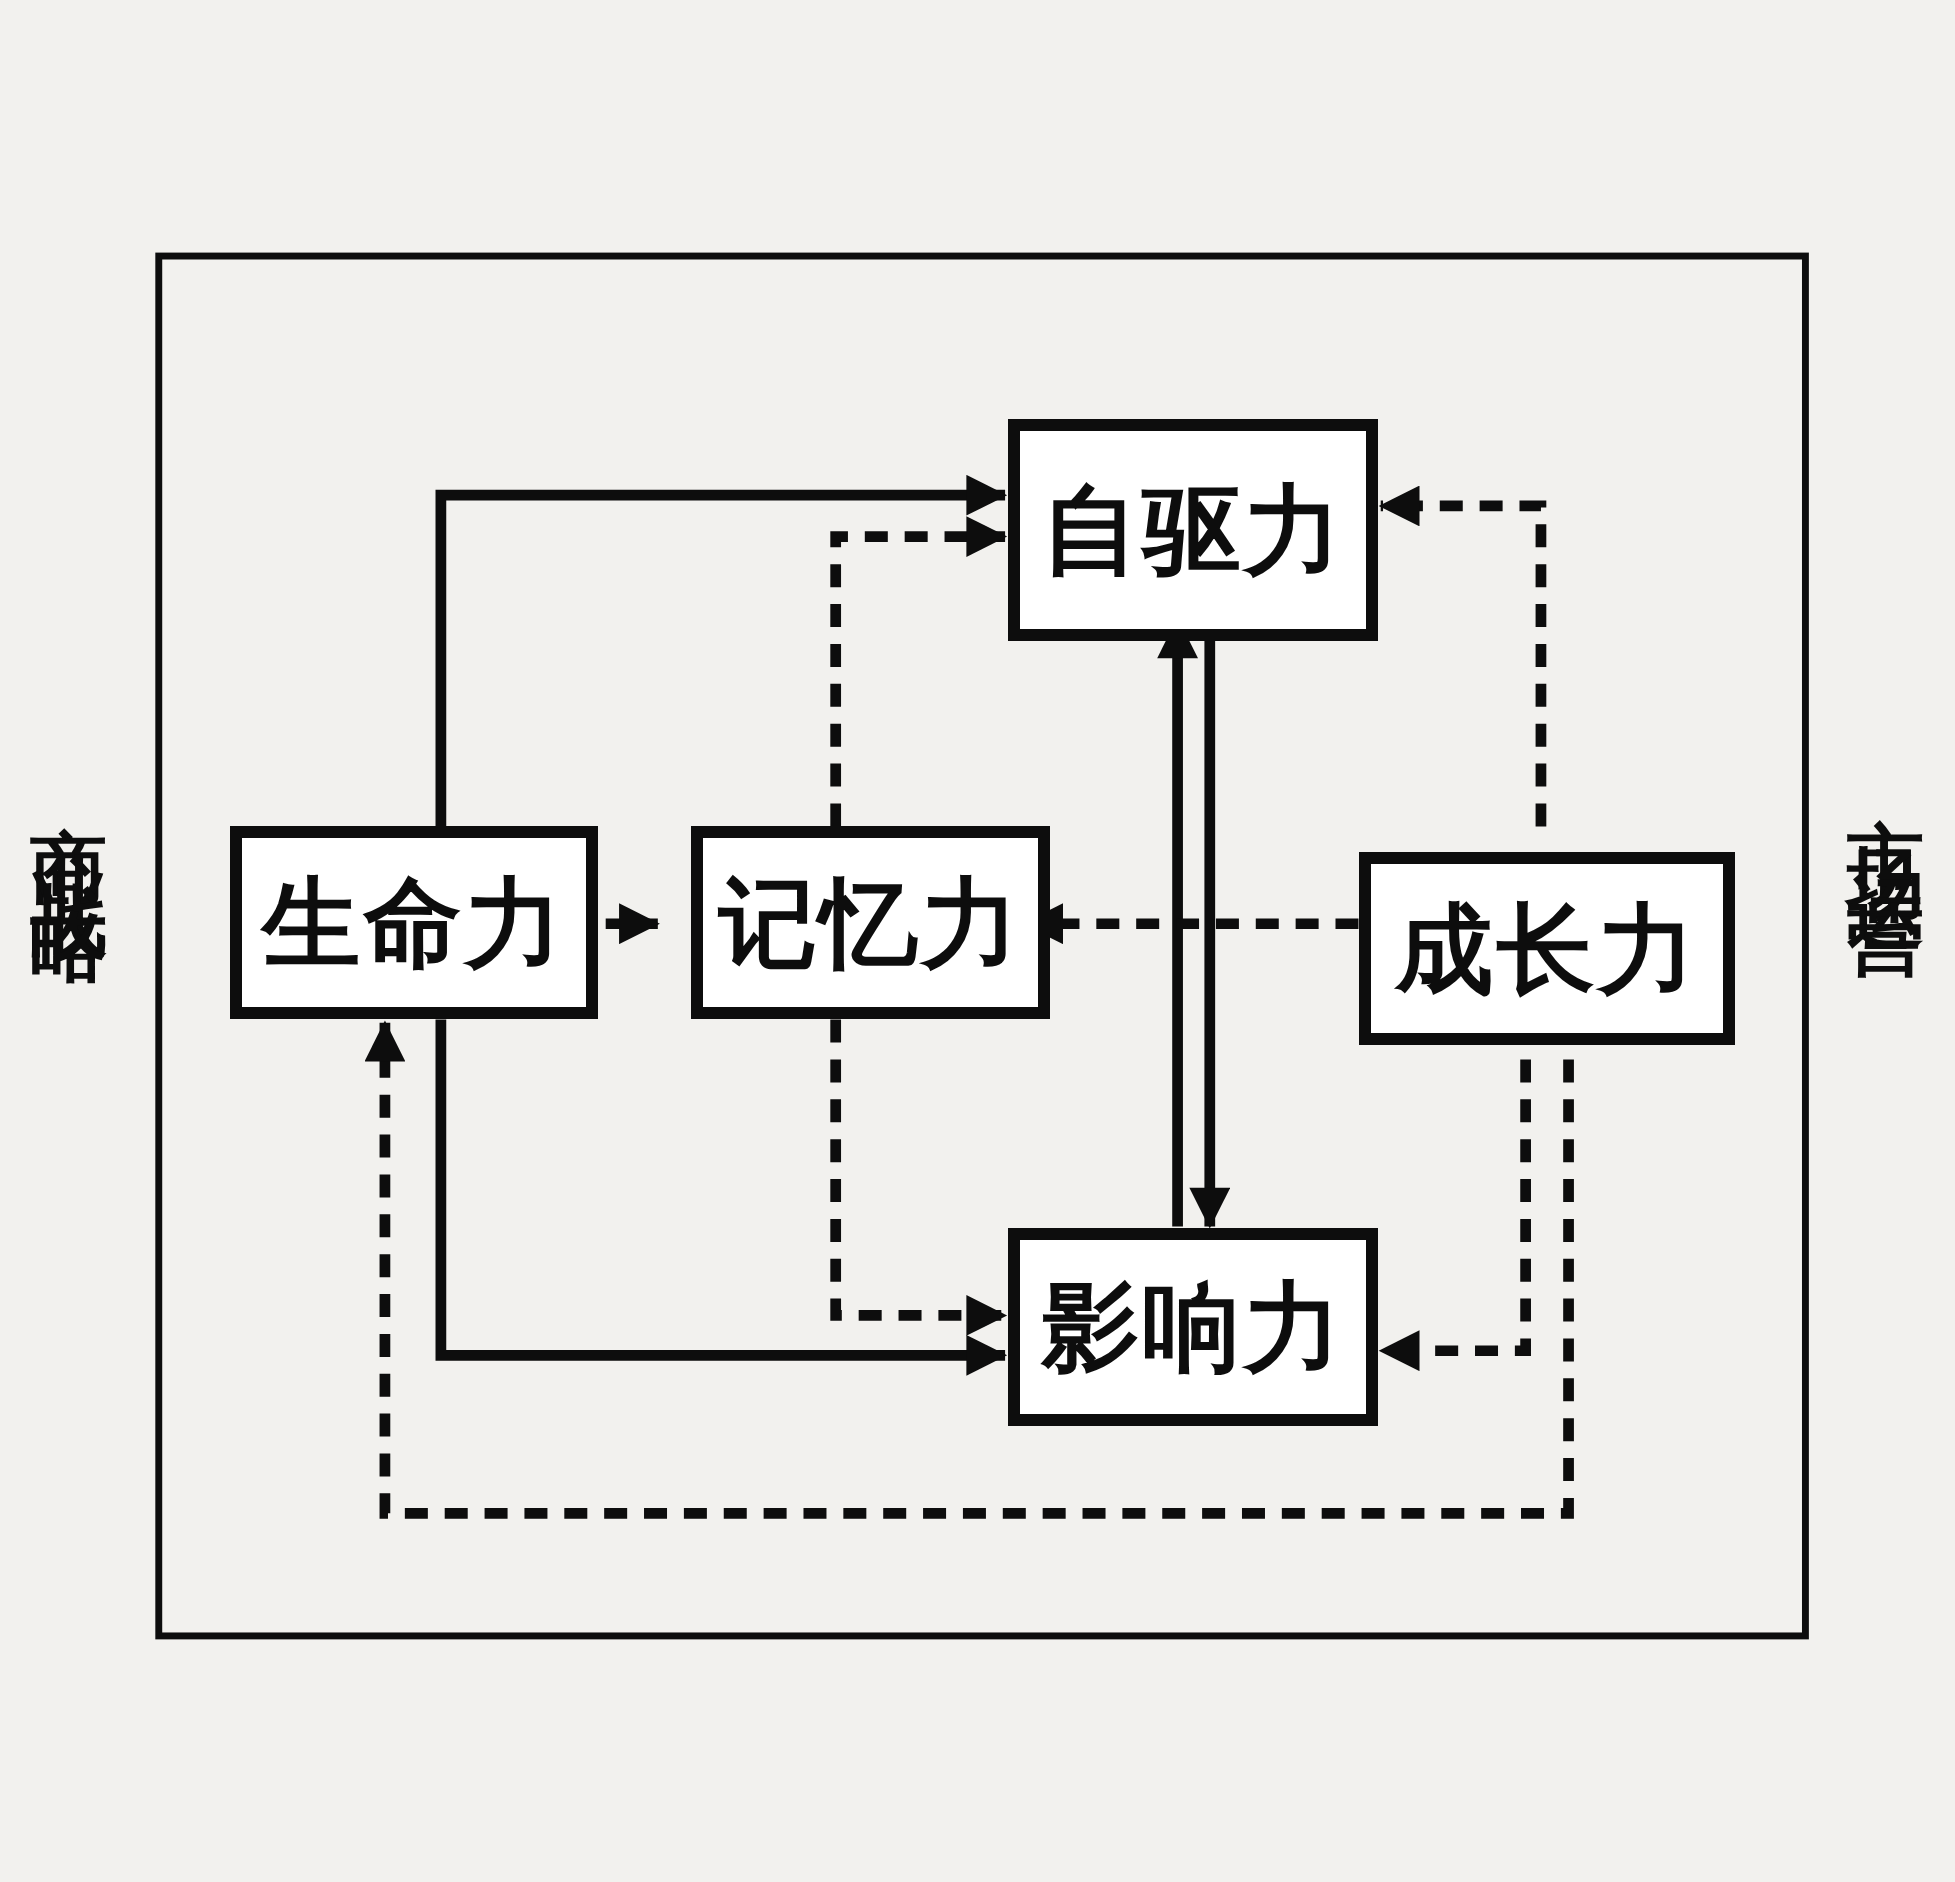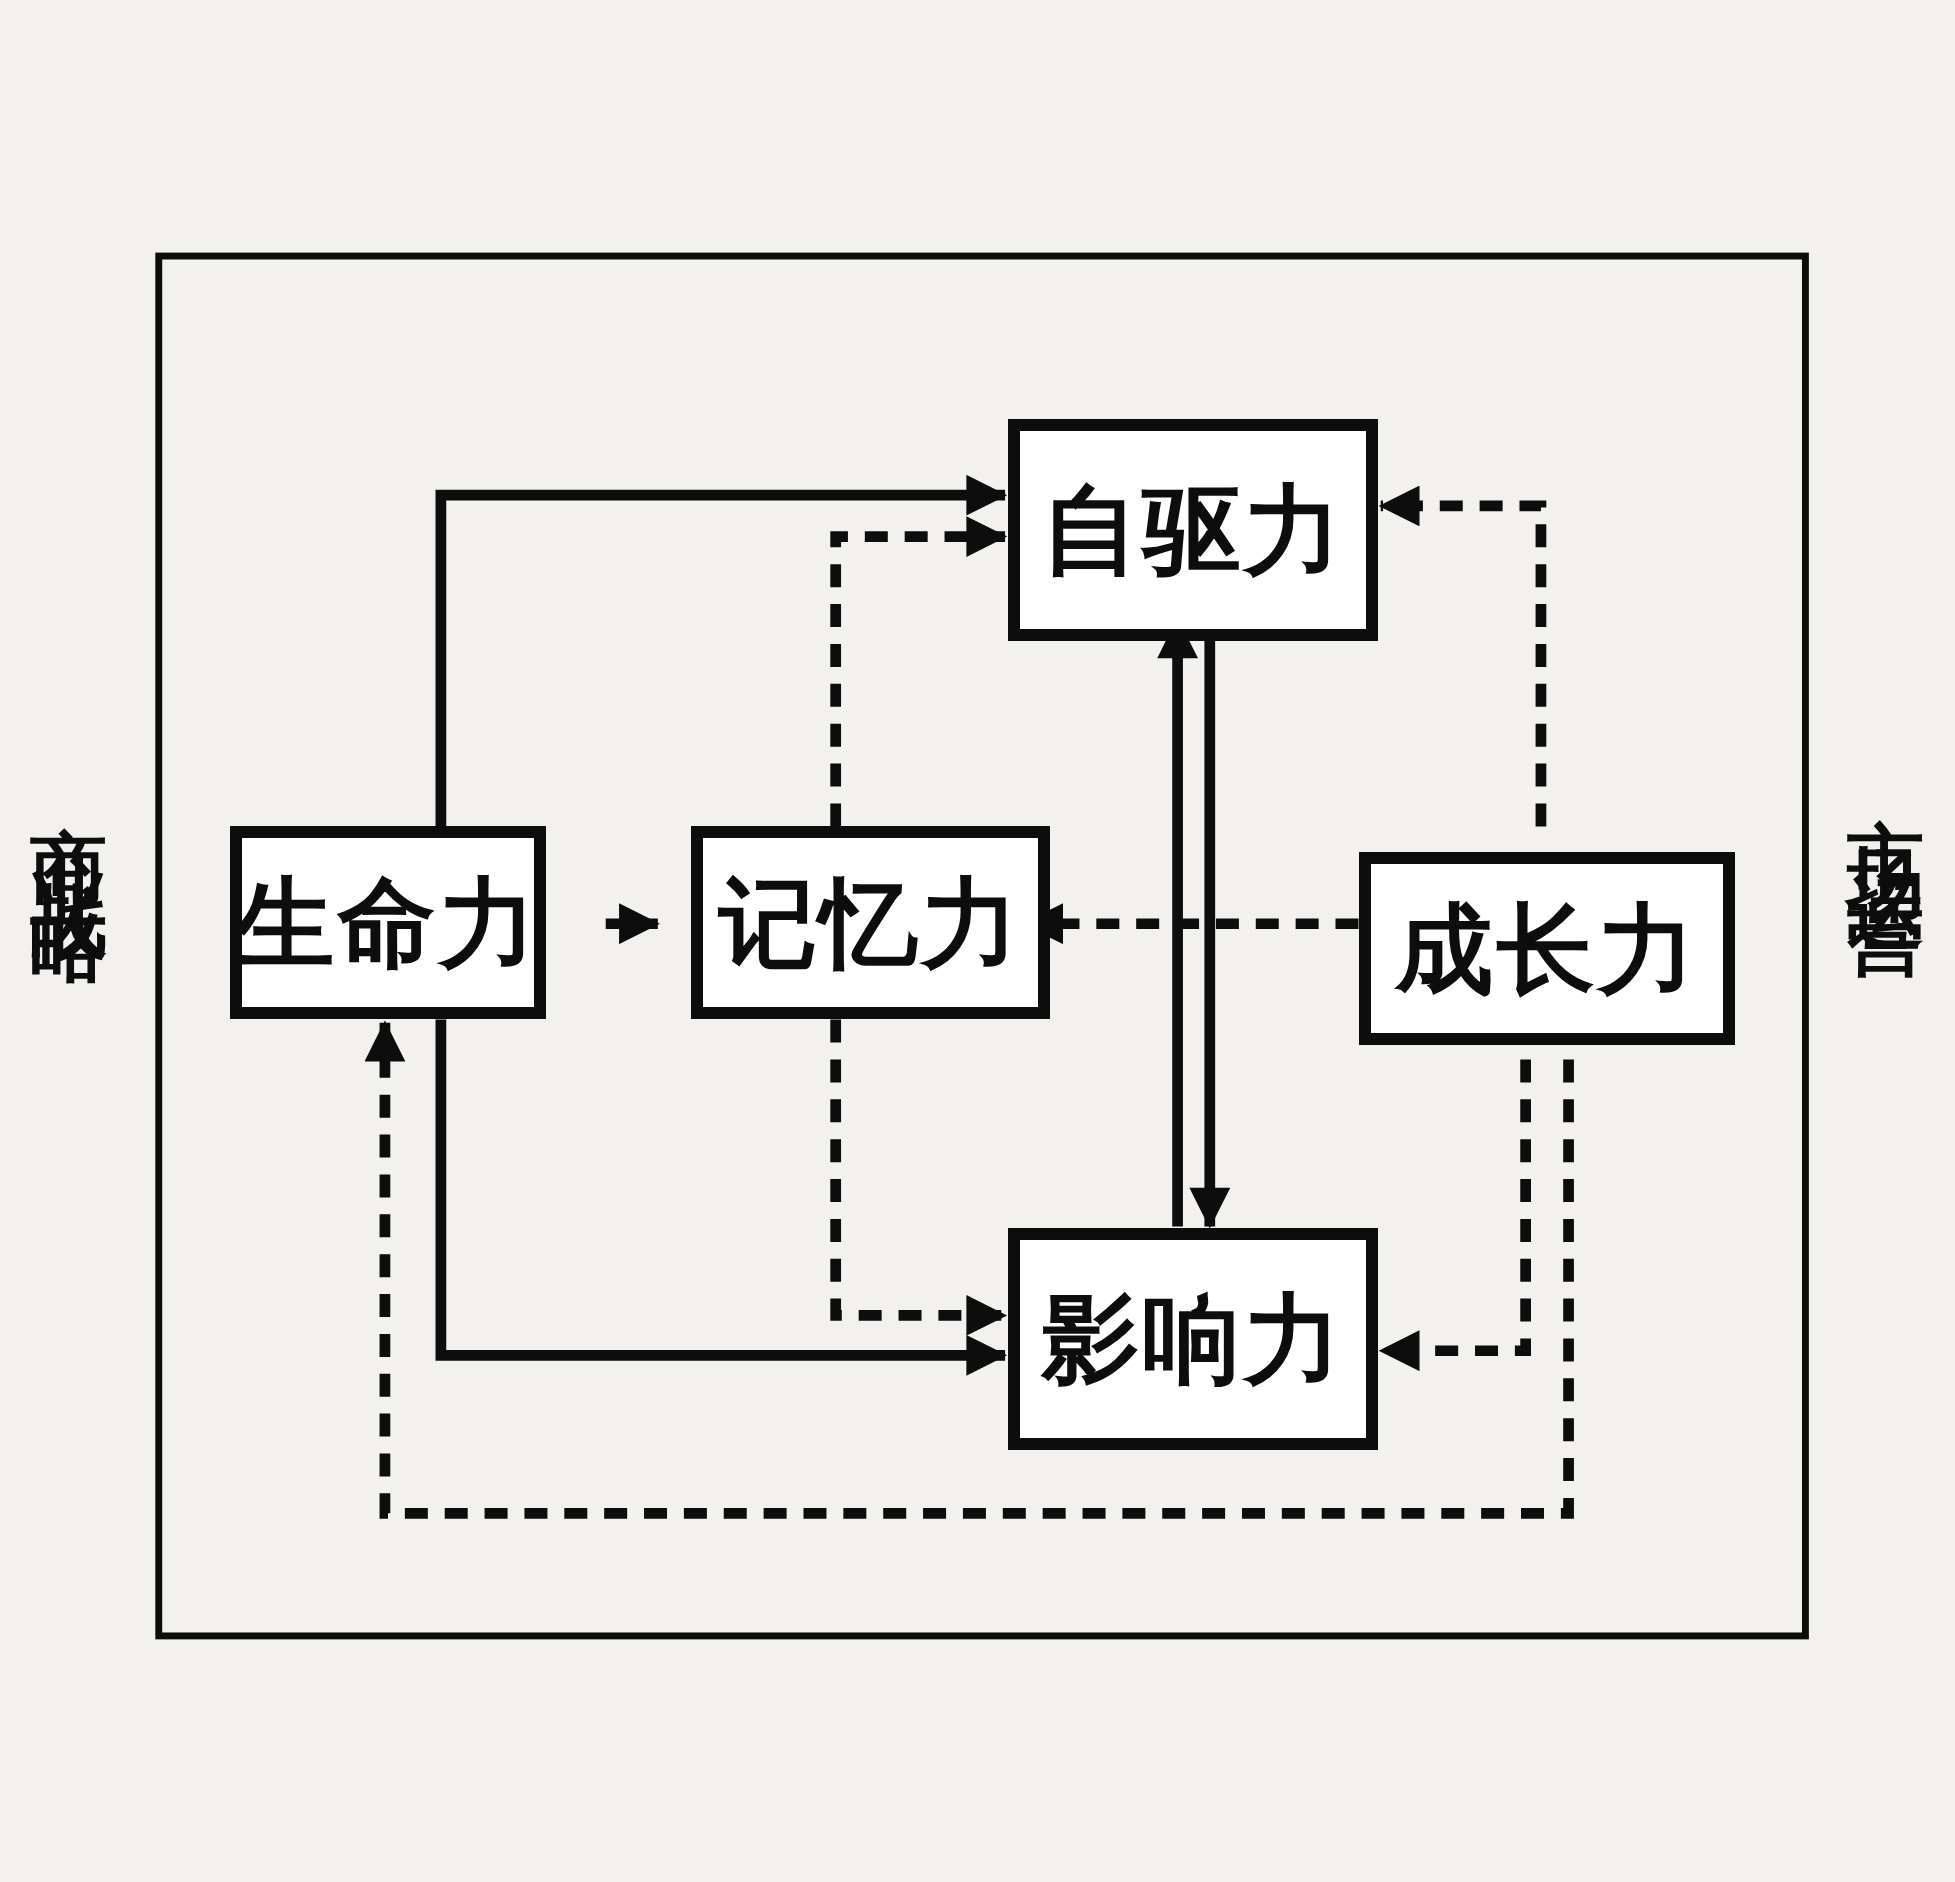--- a/index.html
+++ b/index.html
@@ -57,7 +57,7 @@
     white-space: nowrap;
     line-height: 1;
   }
-  .node-vitality  { left: 230px;  top: 826px; width: 316px; height: 193px; }
+  .node-vitality  { left: 230px;  top: 826px; width: 368px; height: 193px; }
   .node-memory    { left: 691px;  top: 826px; width: 359px; height: 193px; }
   .node-growth    { left: 1359px; top: 826px; width: 376px; height: 193px; margin-top: 26px; }
   .node-selfdrive { left: 1008px; top: 419px;  width: 370px; height: 222px; }

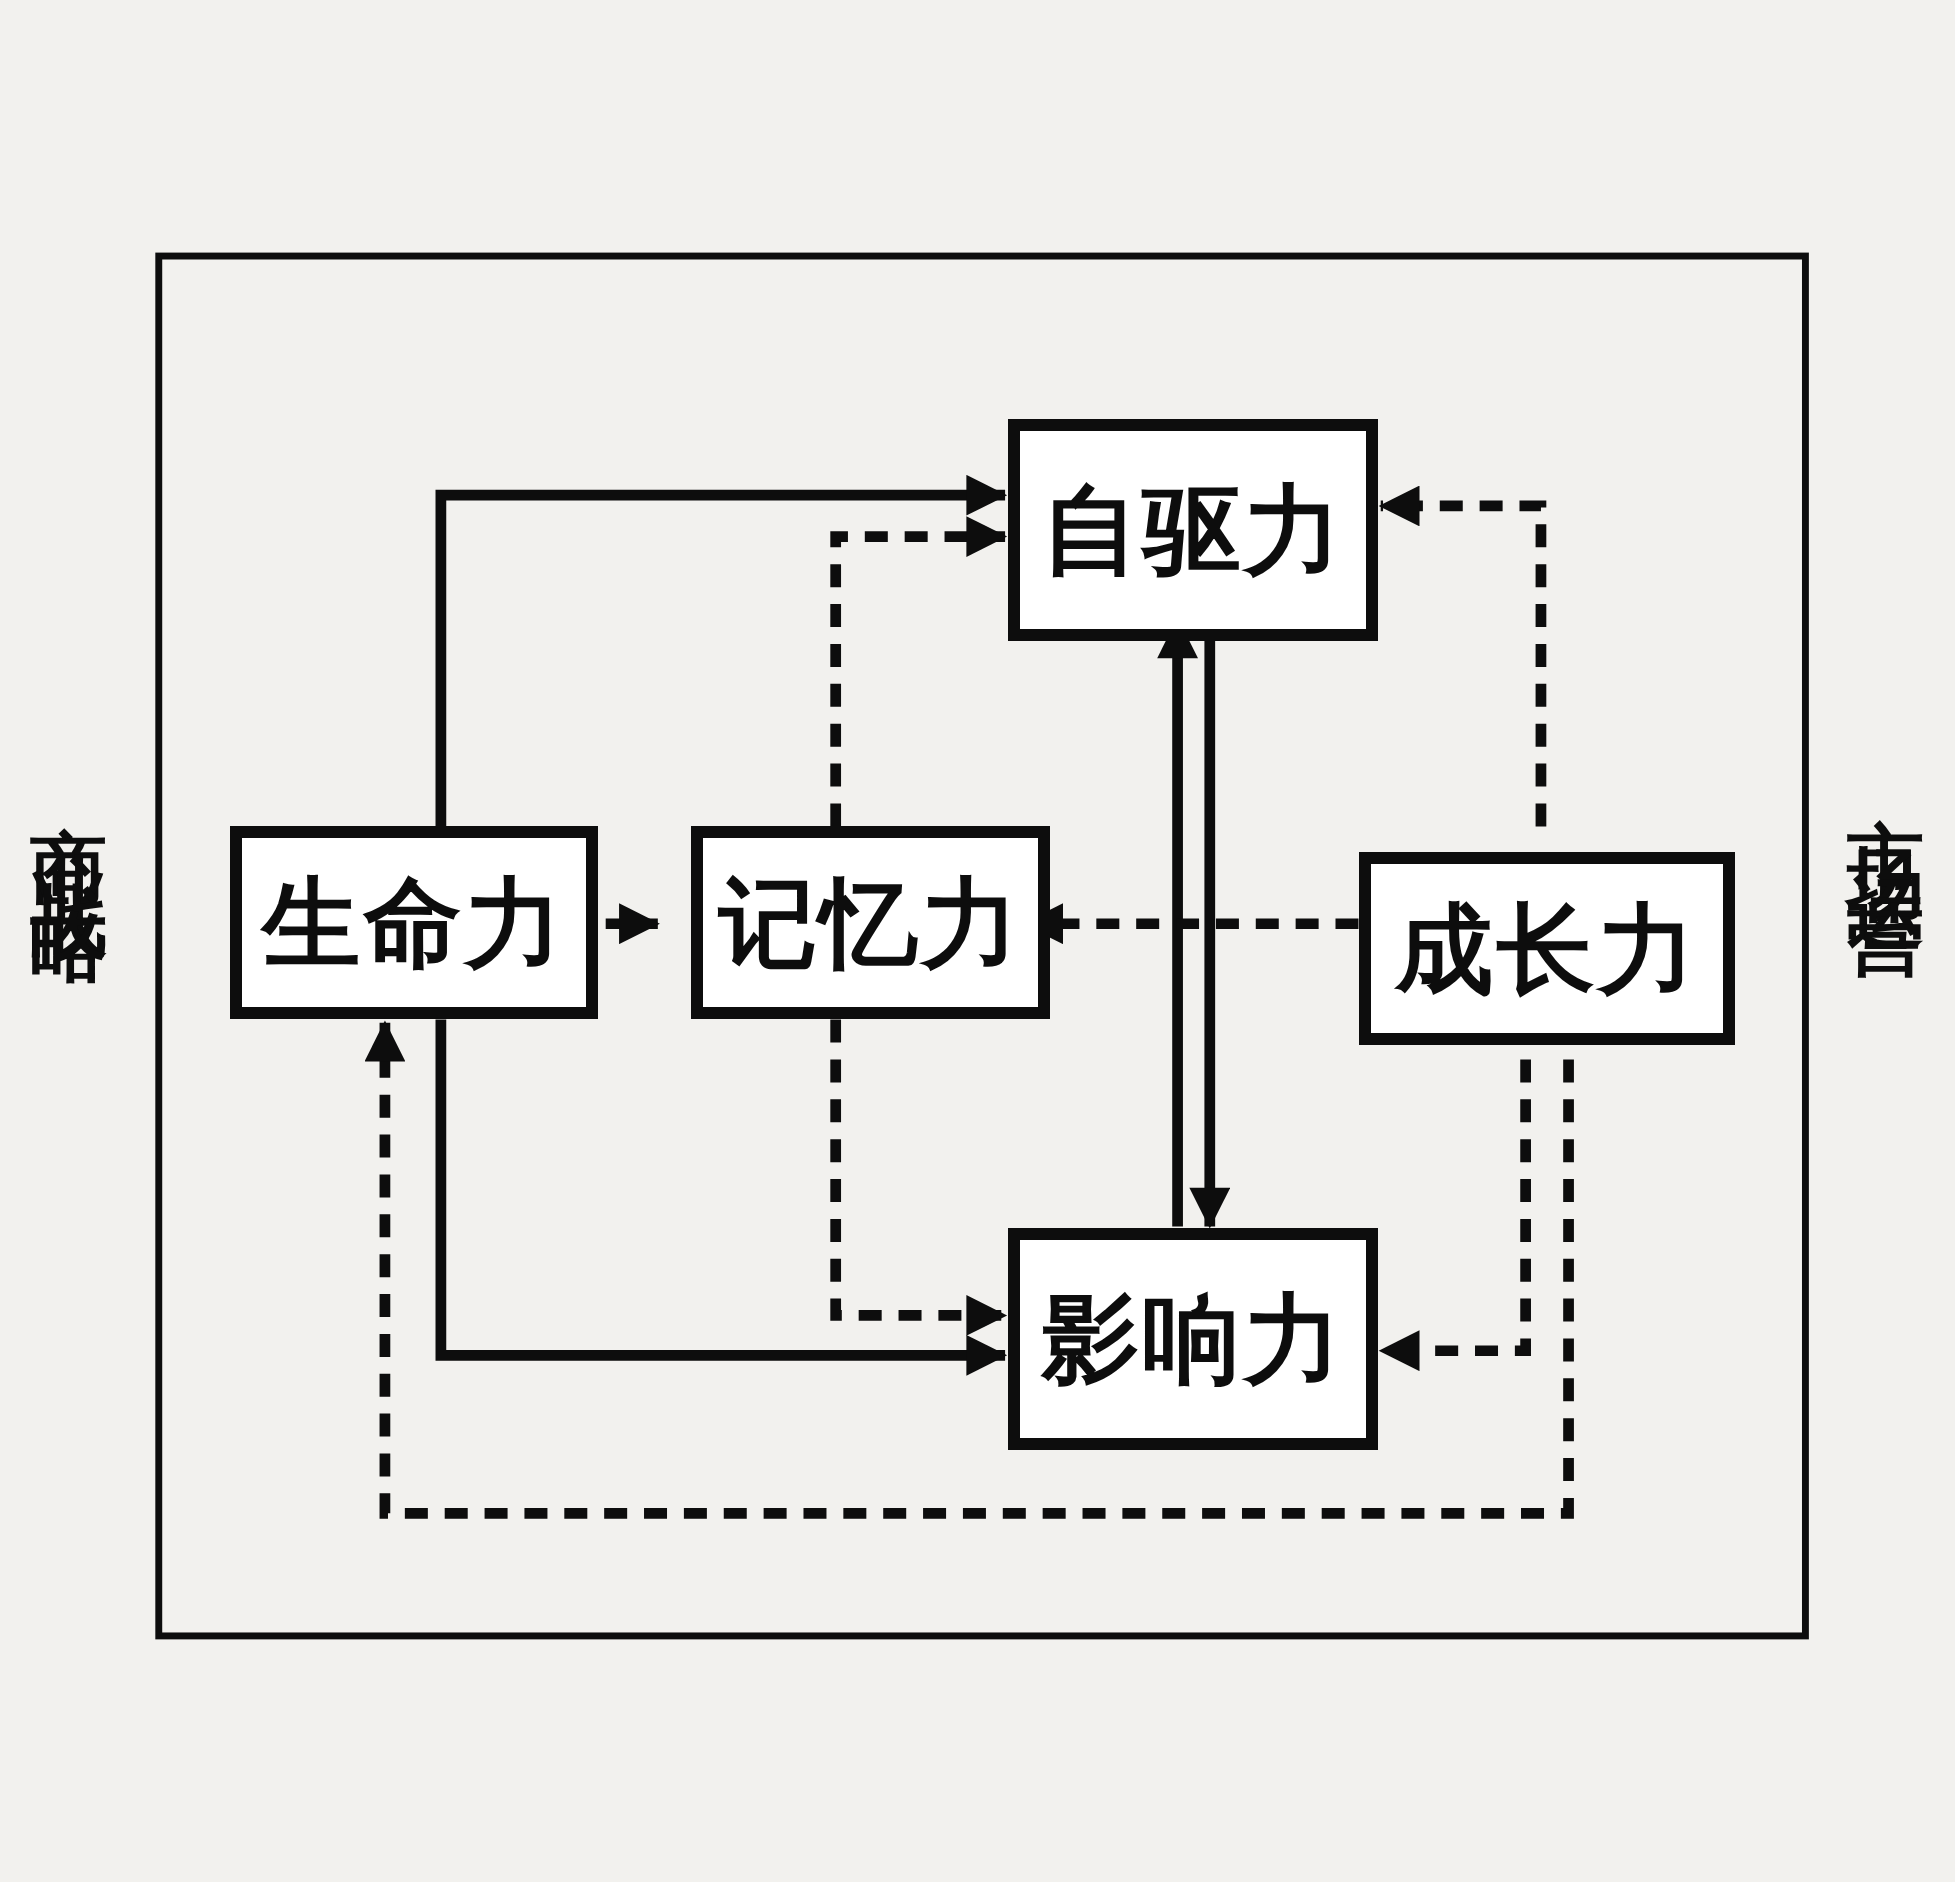--- a/index.html
+++ b/index.html
@@ -61,7 +61,7 @@
   .node-memory    { left: 691px;  top: 826px; width: 359px; height: 193px; }
   .node-growth    { left: 1359px; top: 826px; width: 376px; height: 193px; margin-top: 26px; }
   .node-selfdrive { left: 1008px; top: 419px;  width: 370px; height: 222px; }
-  .node-influence { left: 1008px; top: 1228px; width: 370px; height: 222px; }
+  .node-influence { left: 1008px; top: 1228px; width: 370px; height: 198px; }
   .side-label {
     position: absolute;
     writing-mode: vertical-rl;

